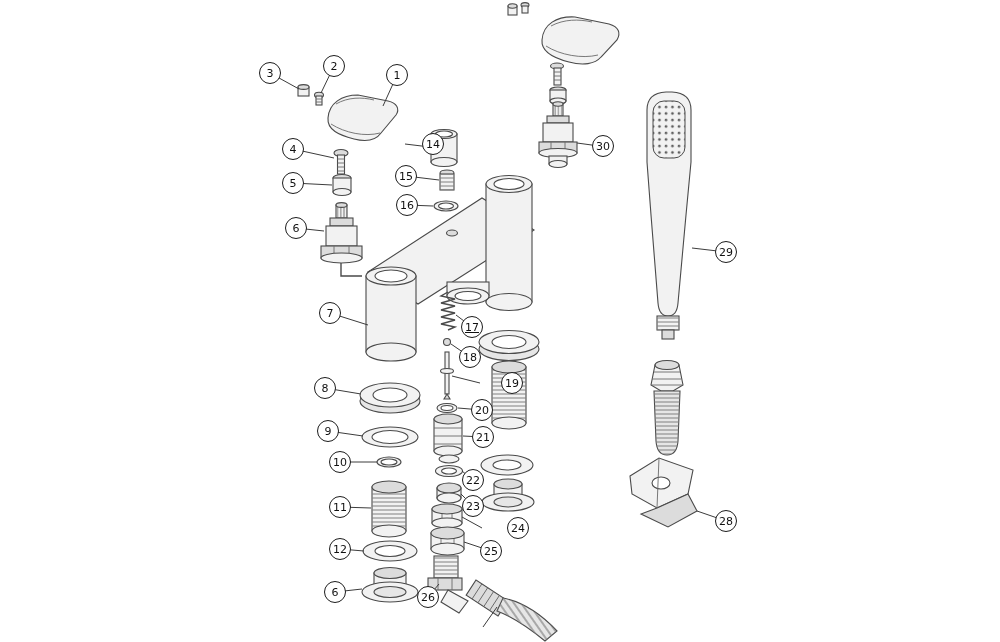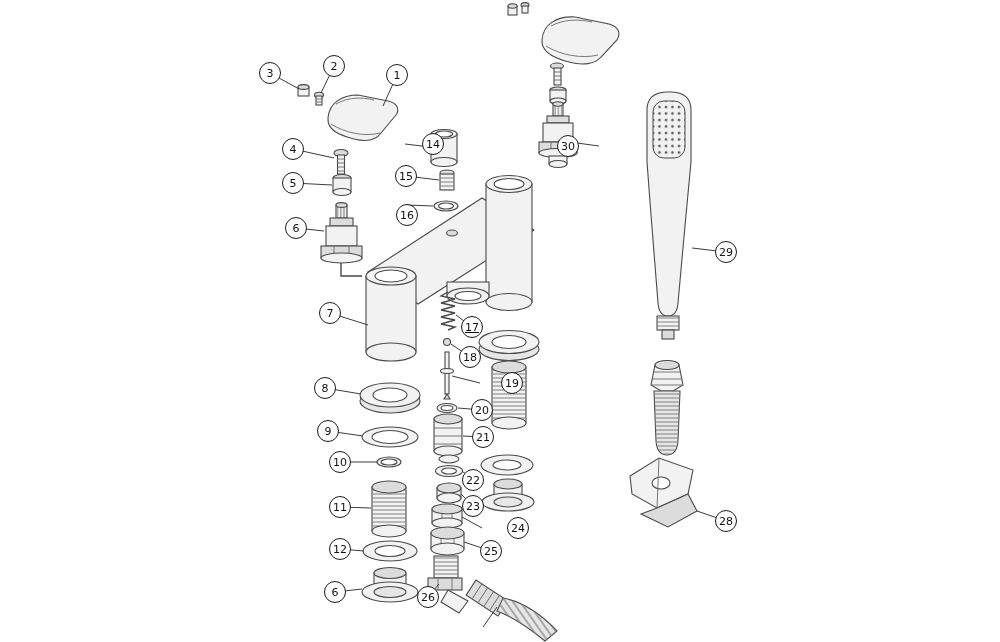--- a/index.html
+++ b/index.html
@@ -339,7 +339,7 @@
       <div class="callout" style="left: 472px; top: 652px;">27</div>
       <div class="callout" style="left: 715px; top: 510px;">28</div>
       <div class="callout" style="left: 715px; top: 241px;">29</div>
-      <div class="callout" style="left: 557px; top: 135px; text-align: right;">30</div>
+      <div class="callout" style="left: 592px; top: 135px; text-align: right;">30</div>
     </div>
 
 </div>

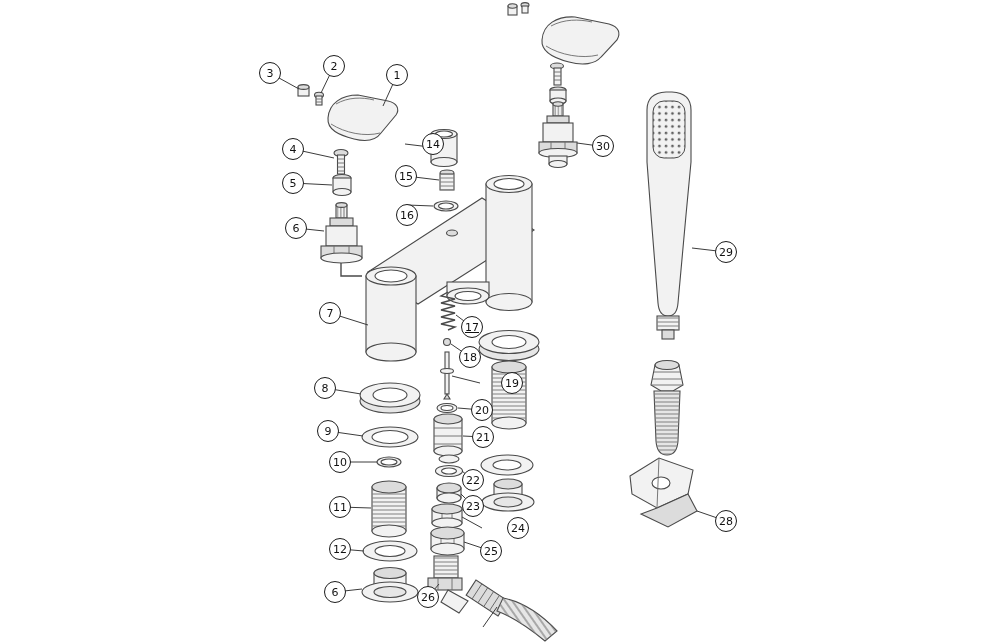--- a/index.html
+++ b/index.html
@@ -325,7 +325,7 @@
       <div class="callout" style="left: 324px; top: 581px;">6</div>
       <div class="callout" style="left: 394px; top: 133px; margin-left: 28px;">14</div>
       <div class="callout" style="left: 395px; top: 165px;">15</div>
-      <div class="callout" style="left: 396px; top: 194px; margin-top: 10px;">16</div>
+      <div class="callout" style="left: 396px; top: 194px;">16</div>
       <div class="callout" style="left: 461px; top: 316px; text-decoration: underline;">17</div>
       <div class="callout" style="left: 459px; top: 346px;">18</div>
       <div class="callout" style="left: 469px; top: 372px; margin-left: 32px;">19</div>

